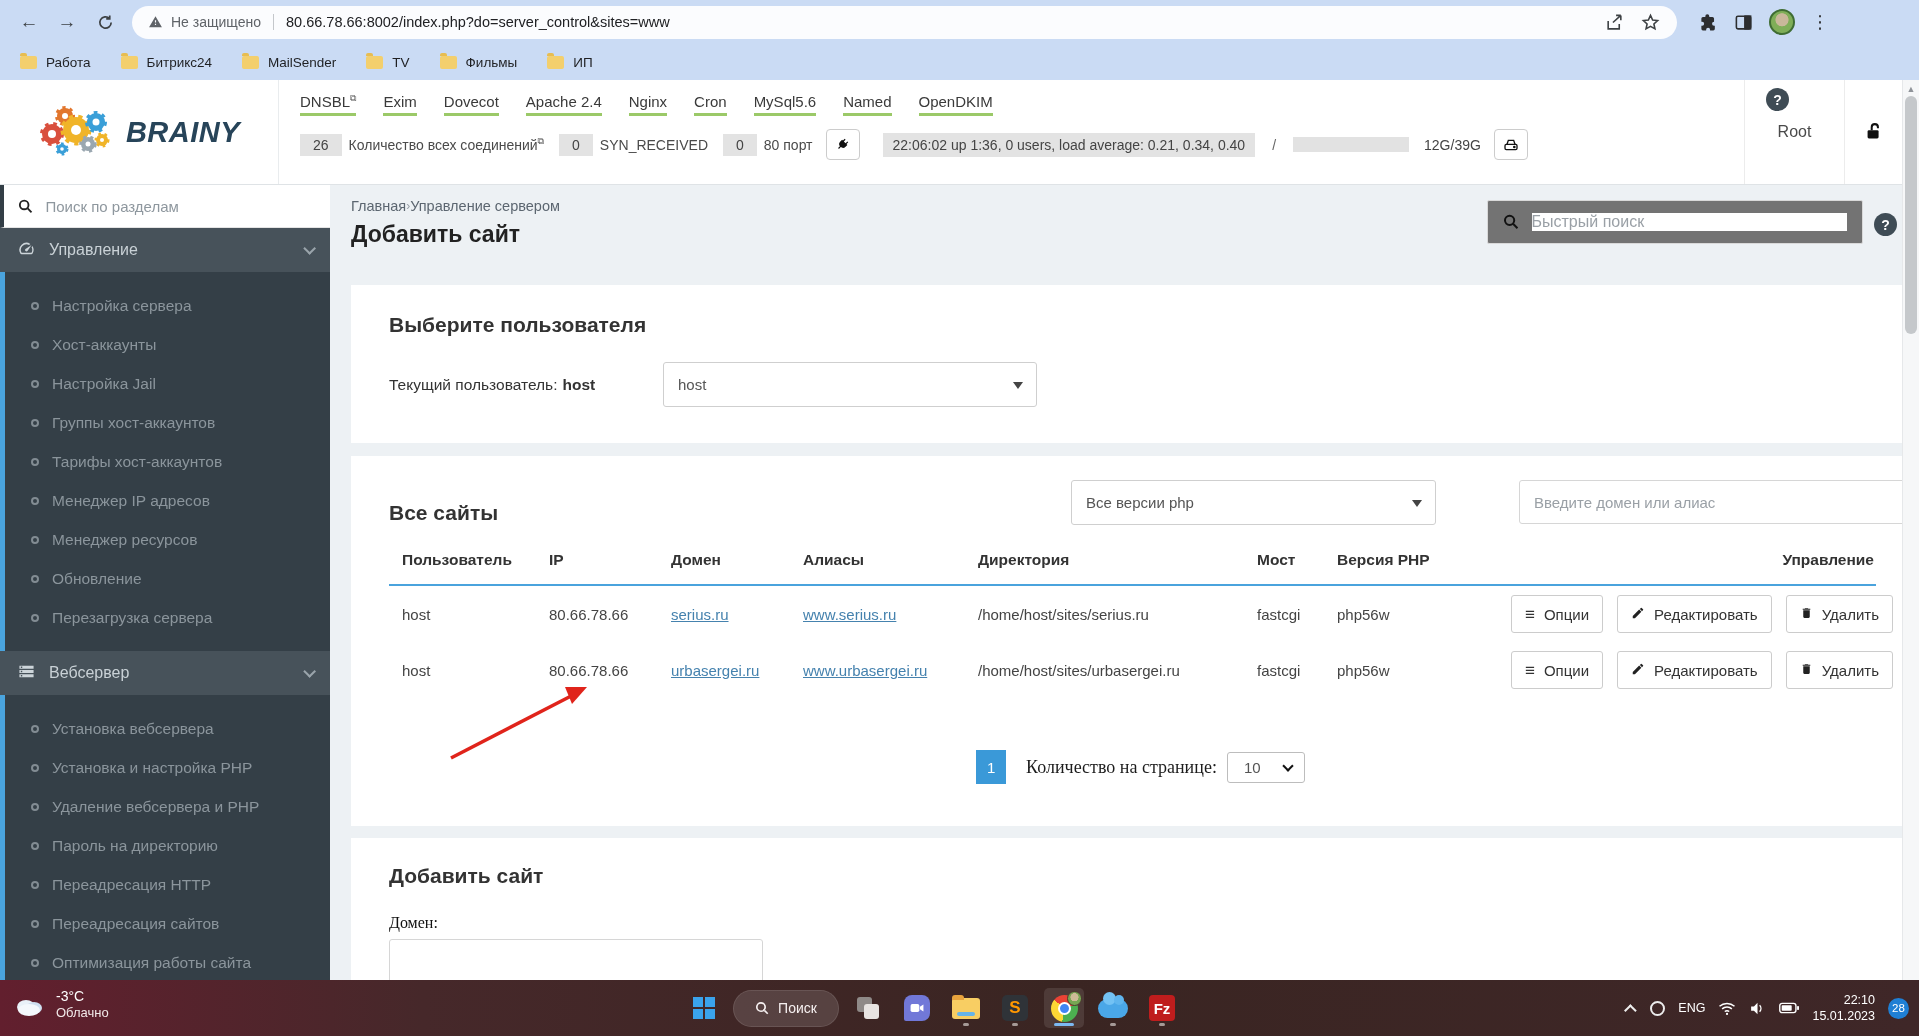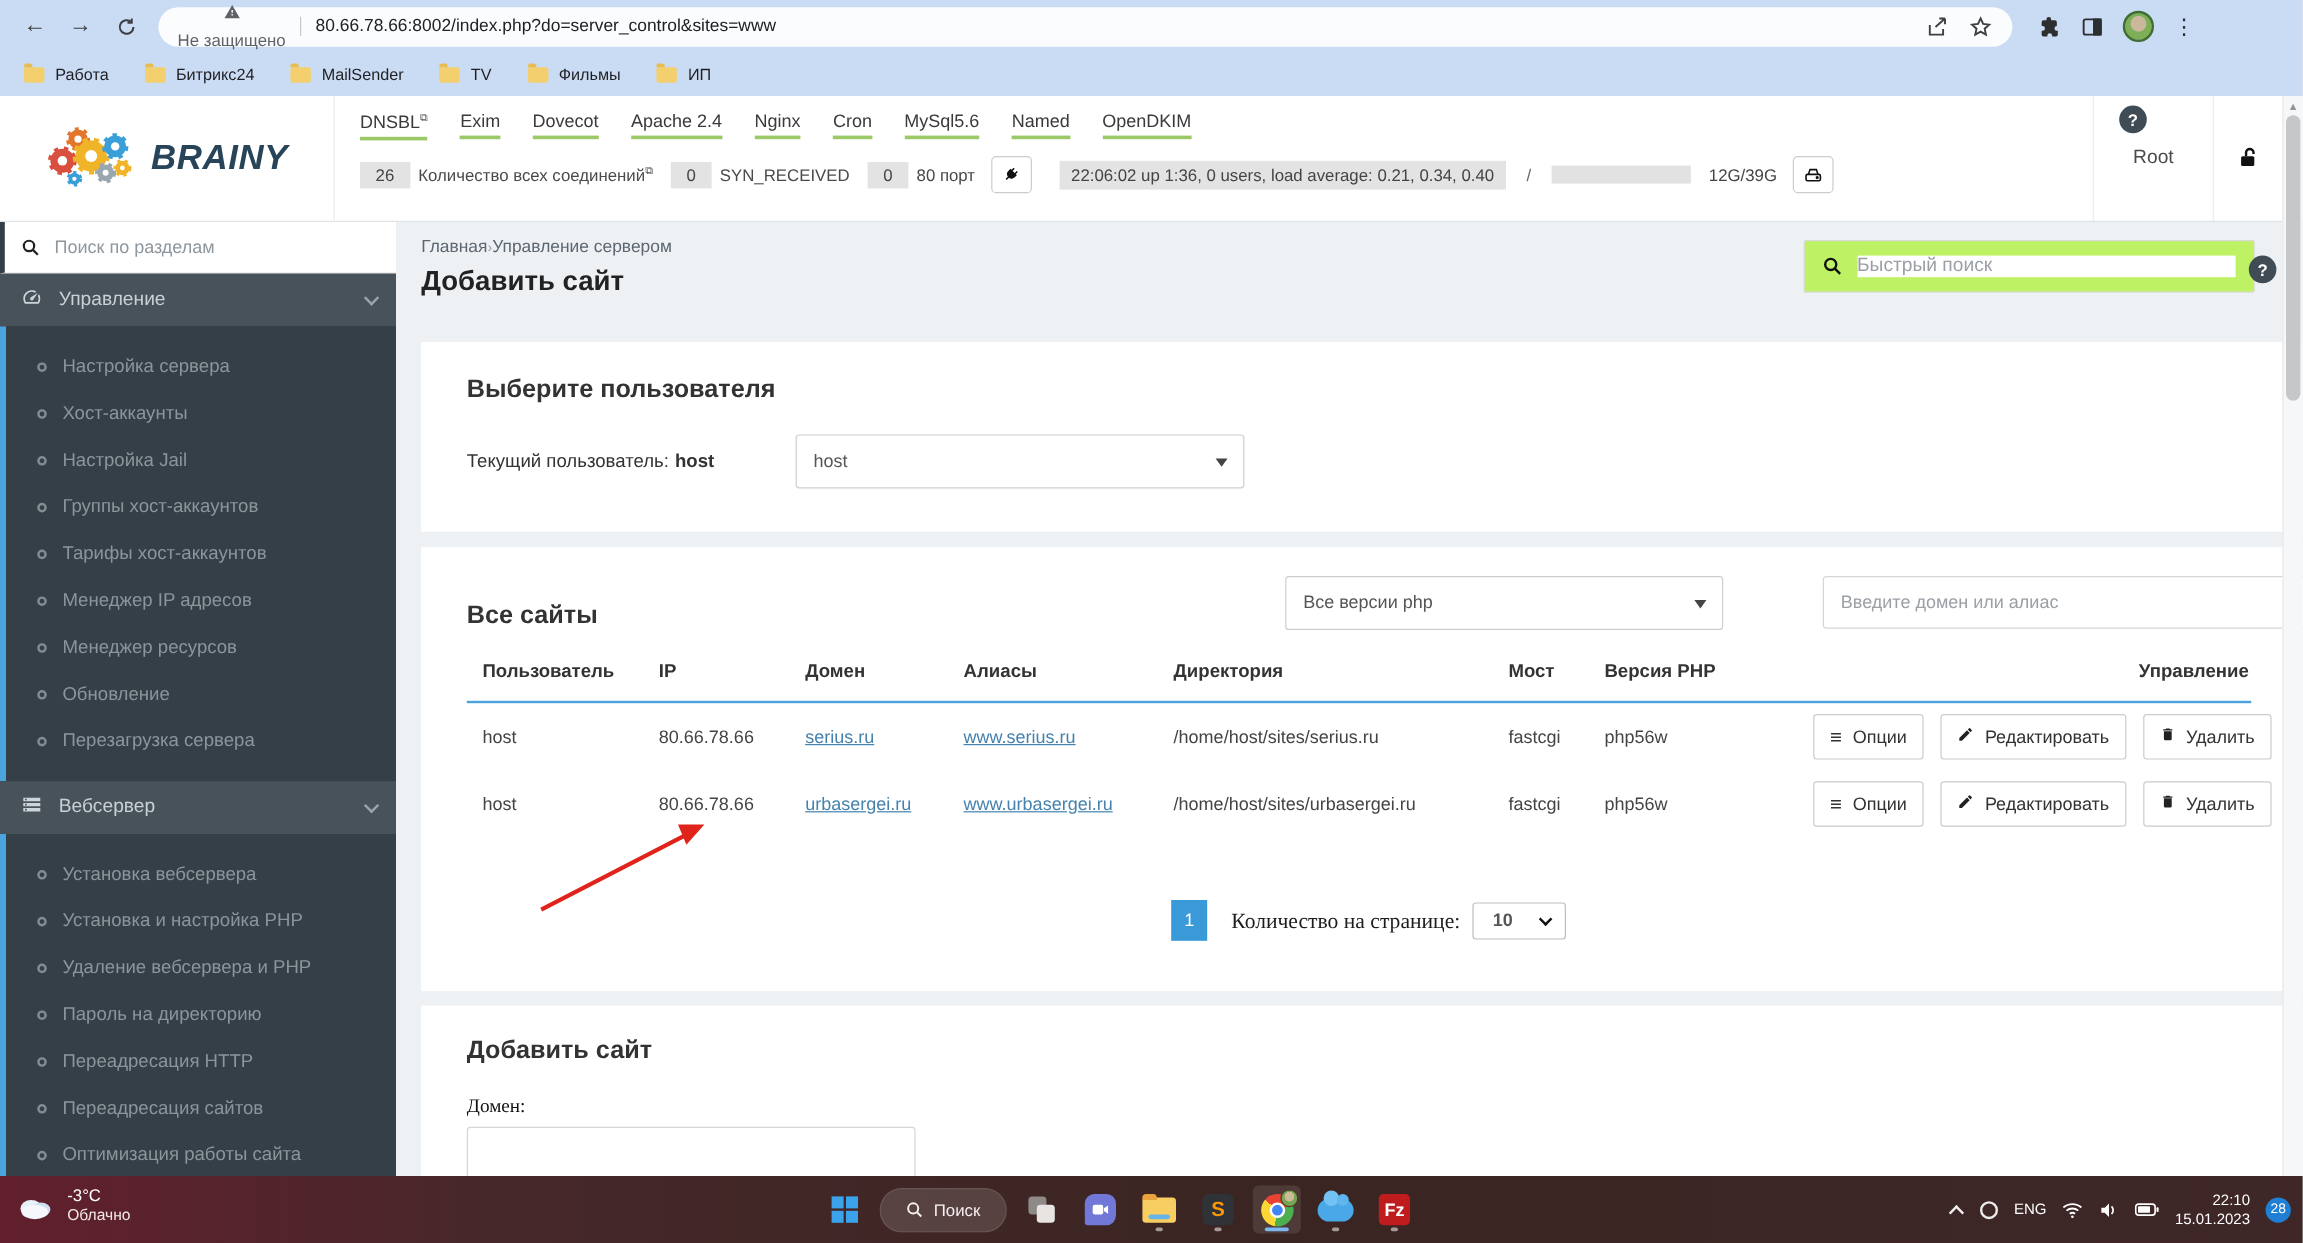--- a/index.html
+++ b/index.html
@@ -11,7 +11,7 @@
   .nav-row { height:44px; display:flex; align-items:center; padding:0 10px; }
   .nav-btn { width:30px; height:30px; display:flex; align-items:center; justify-content:center; color:#3c4043; font-size:19px; margin:0 4px; border-radius:50%; }
   .addr-pill { margin-left:8px; width:1545px; height:33px; background:#fbfcfe; border-radius:17px; display:flex; align-items:center; padding:0 16px; color:#202124; }
-  .addr-sec { display:flex; align-items:center; gap:8px; color:#5f6368; font-size:14px;flex-direction:column; }
+  .addr-sec { display:flex; align-items:center; gap:8px; color:#5f6368; font-size:14px; }
   .addr-div { width:1px; height:16px; background:#c4c7cb; margin:0 12px; }
   .addr-url { font-size:14.5px; color:#202124; flex:1; }
   .pill-ic { width:22px; height:22px; display:flex; align-items:center; justify-content:center; margin-left:14px; color:#3c4043; }

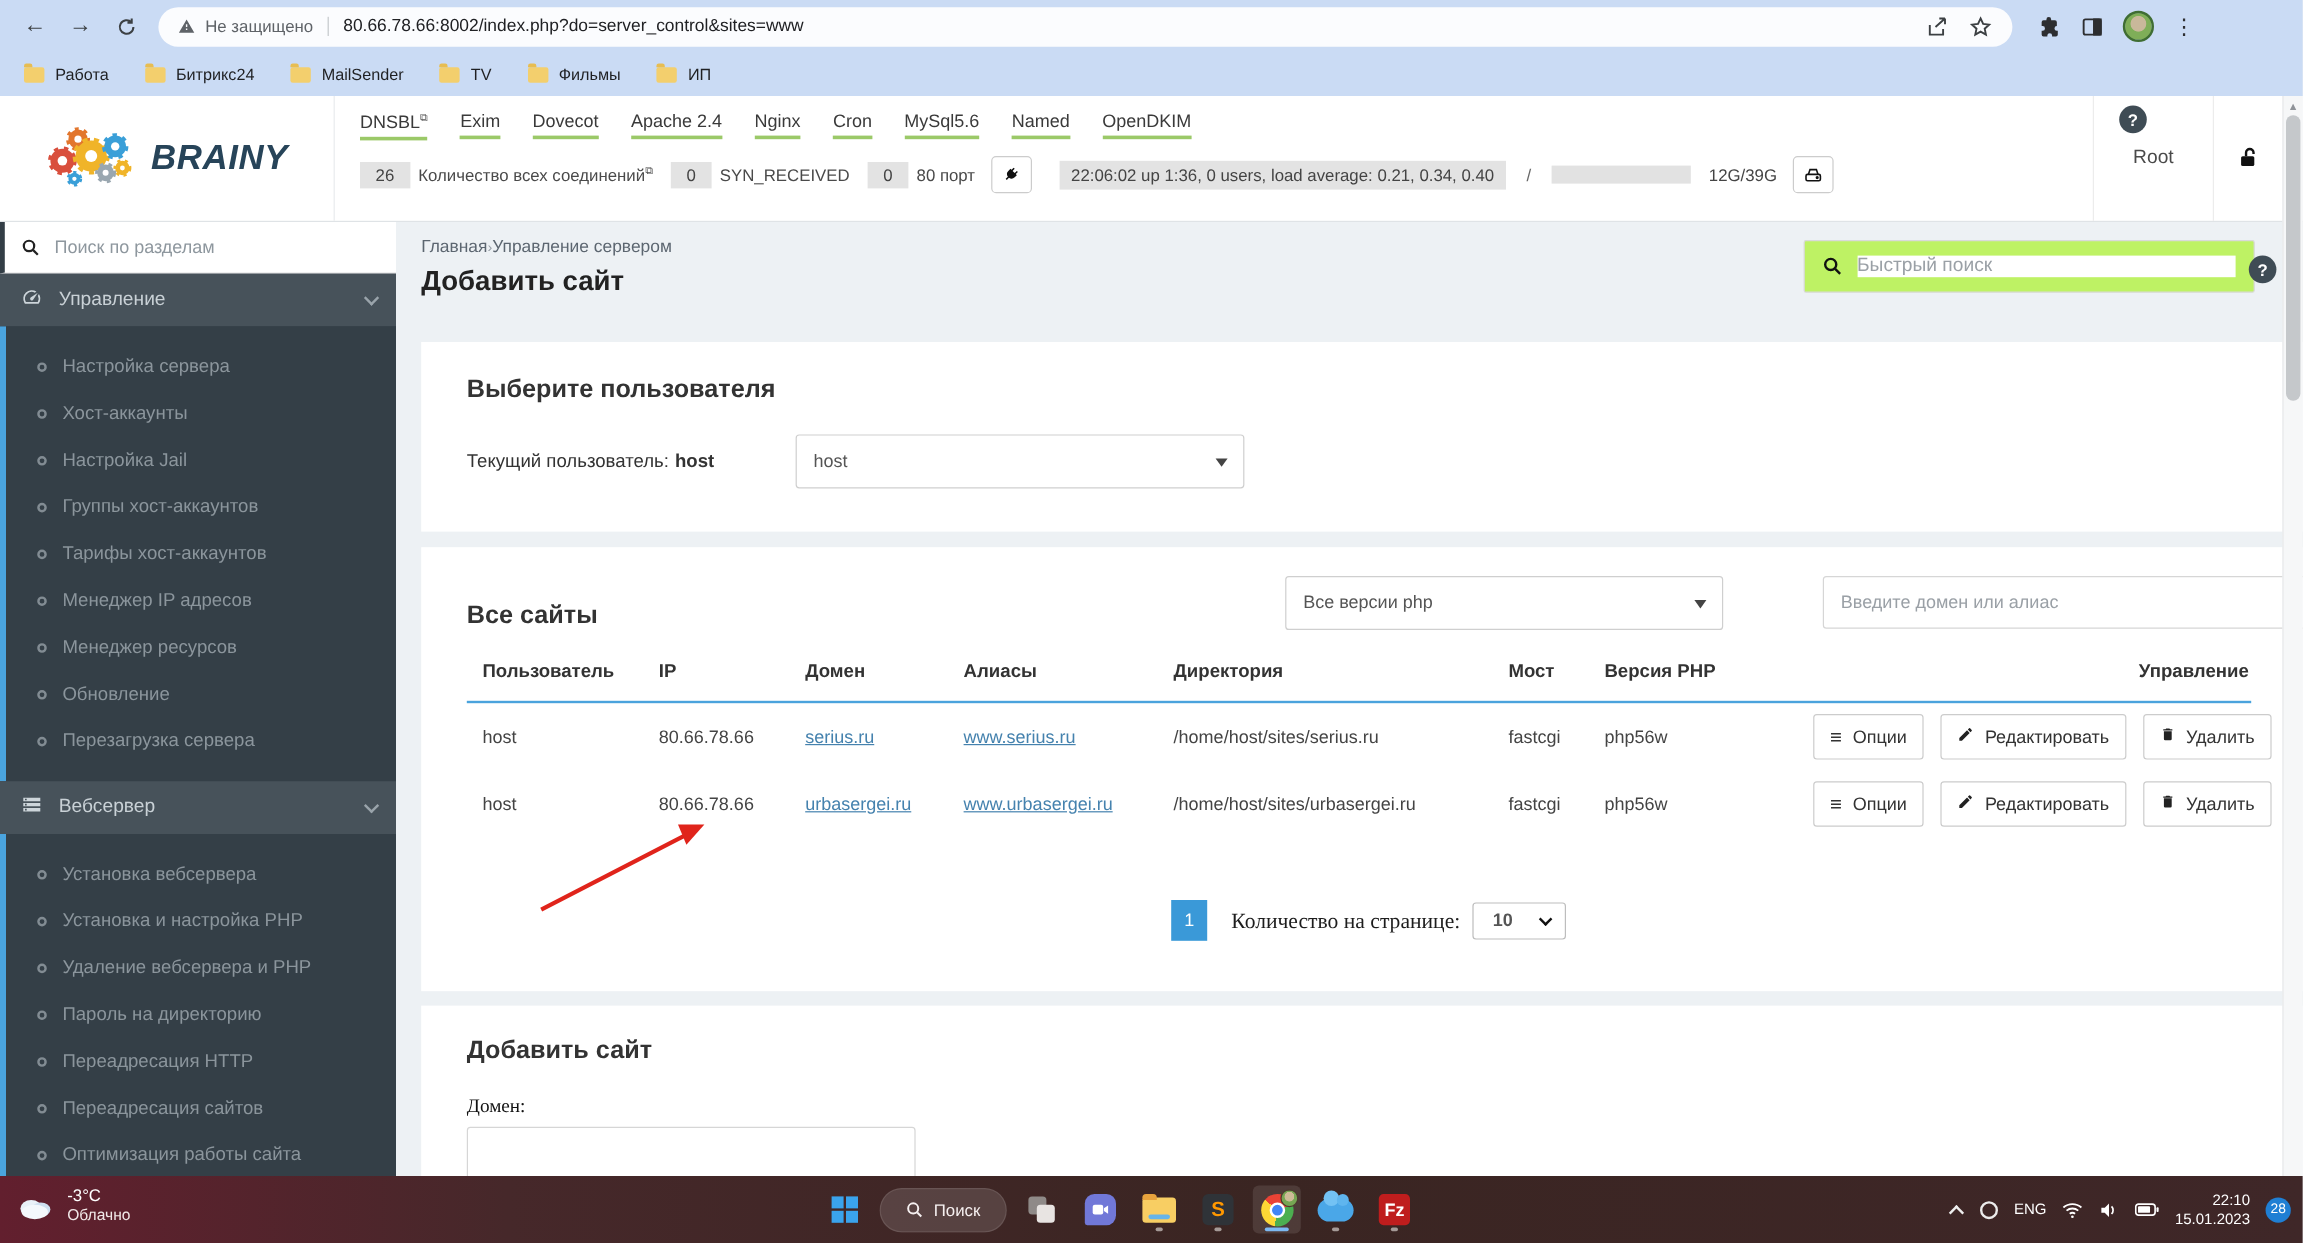--- a/index.html
+++ b/index.html
@@ -65,7 +65,7 @@
   .crumbs { margin:13px 0 0 21px; font-size:14.5px; color:#5c6670; display:flex; align-items:center; }
   .crumb-sep { color:#98a0a8; font-size:12px; }
   .page-title { margin:7px 0 0 21px; font-size:23px; font-weight:700; color:#222; }
-  .quick-search { position:absolute; top:15px; right:40px; width:376px; height:44px; background:#bef264; border:1px solid #d9d9d9; border-radius:2px; display:flex; align-items:center; gap:12px; padding:0 15px; }
+  .quick-search { position:absolute; top:15px; right:56px; width:376px; height:44px; background:#737373; border:1px solid #d9d9d9; border-radius:2px; display:flex; align-items:center; gap:12px; padding:0 15px; }
   .quick-search input { border:none; outline:none; font-size:16px; color:#333; width:100%; font-family:inherit; }
   .quick-search input::placeholder { color:#9aa0a6; }
   .qs-help { position:absolute; top:28px; right:22px; }

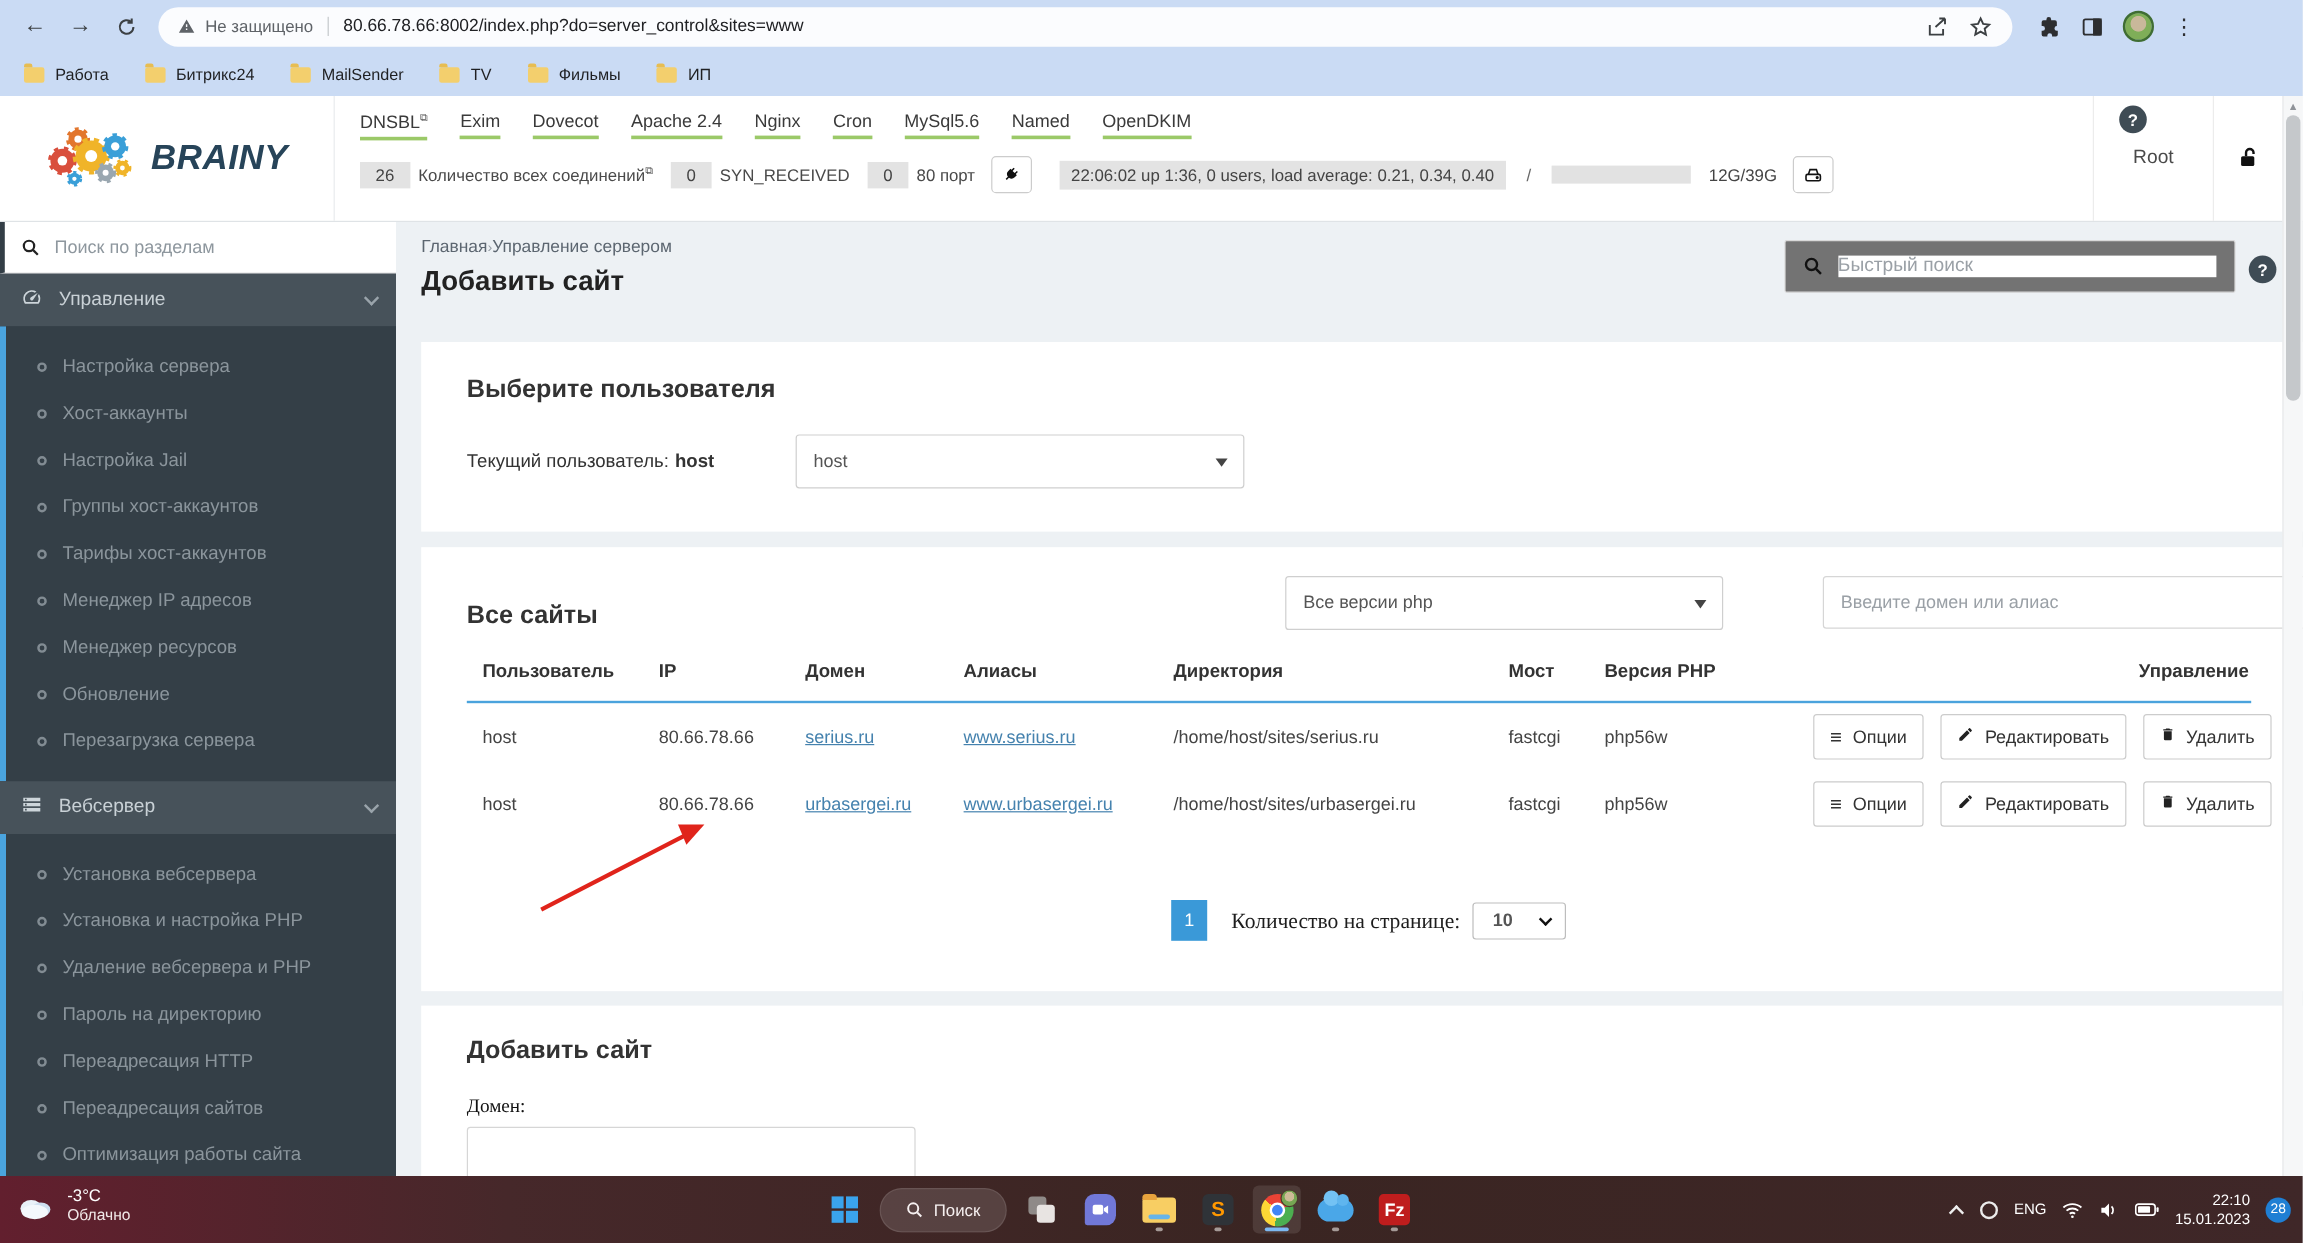--- a/index.html
+++ b/index.html
@@ -100,7 +100,7 @@
   .pagin { margin-top:52px; display:flex; align-items:center; justify-content:center; }
   .pg-num { width:30px; height:34px; background:#3a99d8; color:#fff; font-size:15px; display:flex; align-items:center; justify-content:center; cursor:pointer; }
   .pg-label { font-family:"Liberation Serif", serif; font-size:18px; color:#1d1d1d; margin:0 10px 0 20px; }
-  .pg-sel { position:relative; width:78px; height:31px; border:1px solid #bdbdbd; border-radius:3px; background:#fff; display:flex; align-items:center; padding-left:16px; font-size:15px; color:#555; cursor:pointer;font-weight:bold; }
+  .pg-sel { position:relative; width:78px; height:31px; border:1px solid #bdbdbd; border-radius:3px; background:#fff; display:flex; align-items:center; padding-left:16px; font-size:15px; color:#555; cursor:pointer; }
   .pg-sel .chev { position:absolute; right:12px; top:9px; width:8px; height:8px; border-right:2.5px solid #111; border-bottom:2.5px solid #111; transform:rotate(45deg); }
 
   .card3 { margin-top:12px; padding:26px 38px; height:220px; }

